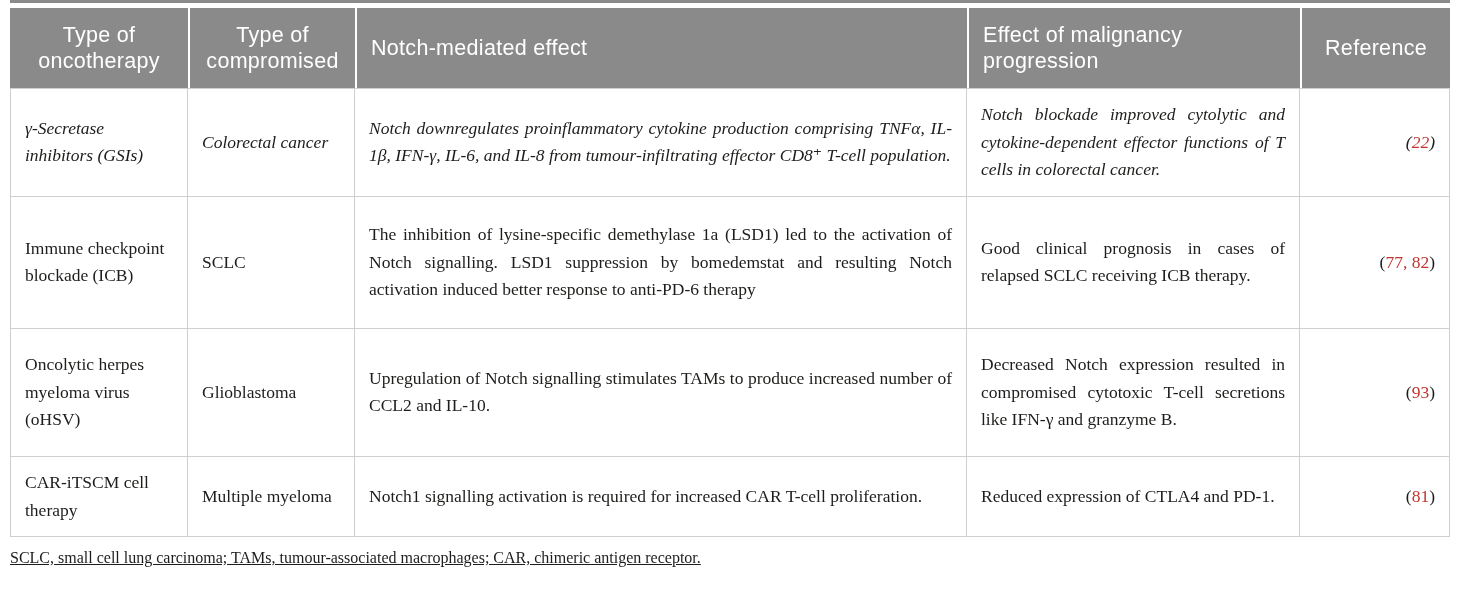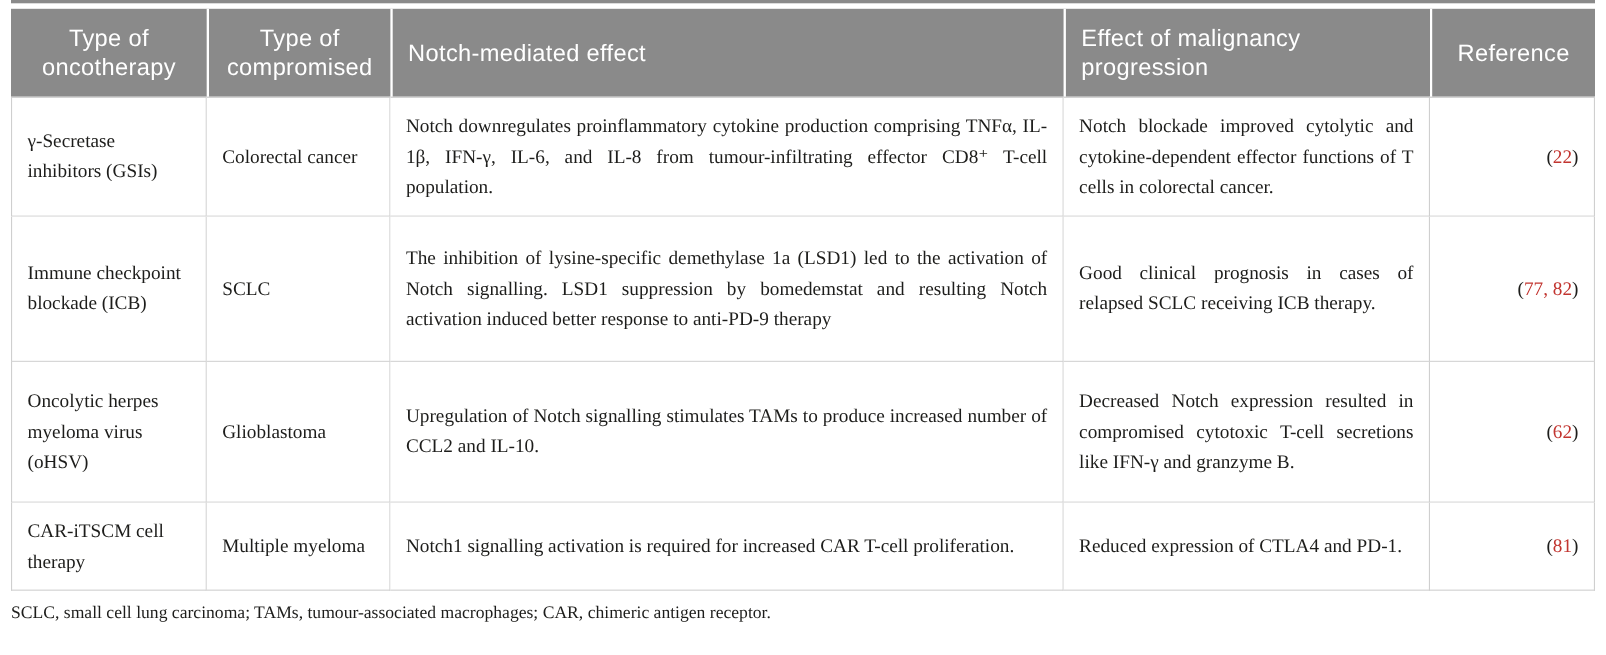--- a/index.html
+++ b/index.html
@@ -46,7 +46,7 @@
   }
   tbody td:first-child{border-left:1px solid var(--grid-line);}
   tbody tr:first-child td{border-top:1px solid var(--grid-line);}
-  tbody tr:nth-child(1){height:96px;}
+  tbody tr:nth-child(1){height:96px;font-style:italic;}
   tbody tr:nth-child(2){height:132px;margin-left:32px;}
   tbody tr:nth-child(3){height:128px;}
   tbody tr:nth-child(4){height:79px;}

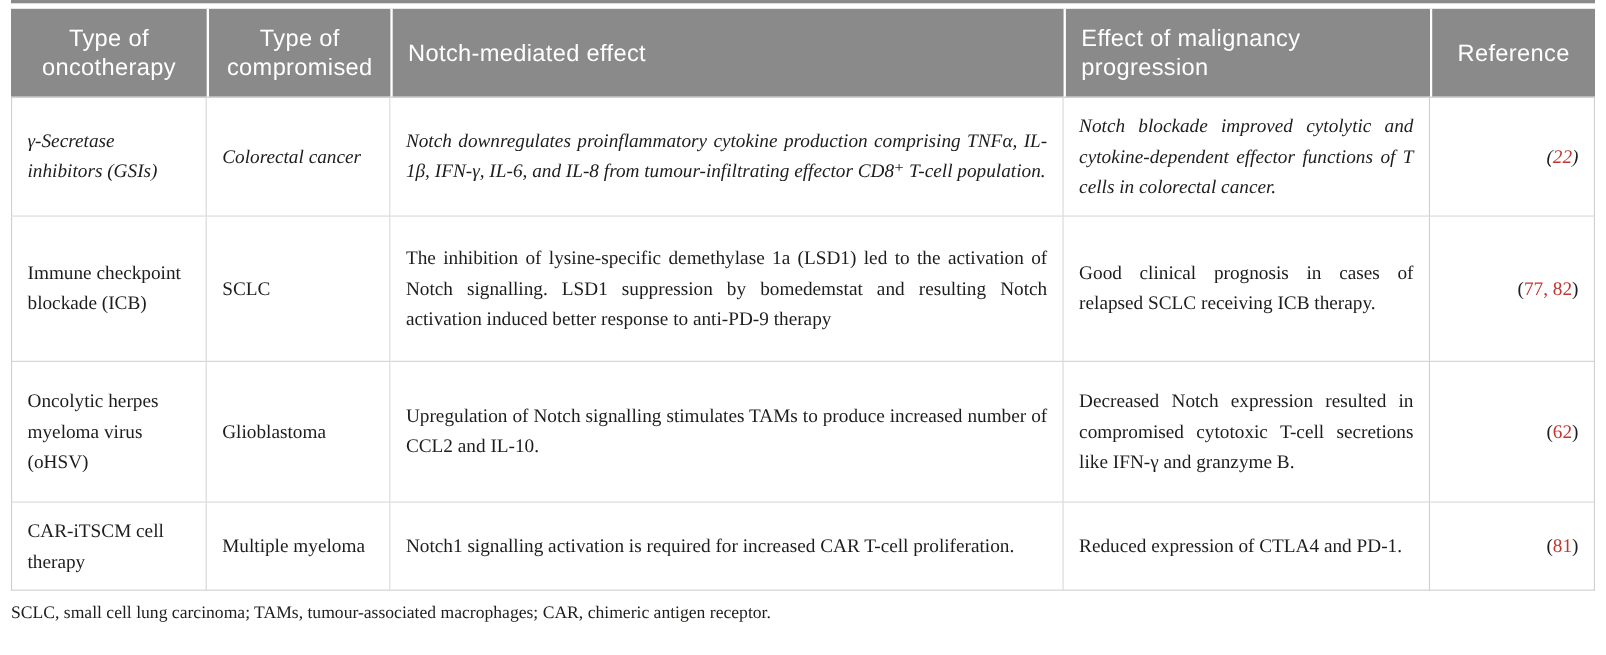--- a/index.html
+++ b/index.html
@@ -93,7 +93,7 @@
         <tr>
           <td class="c1">Immune checkpoint blockade (ICB)</td>
           <td class="c2">SCLC</td>
-          <td class="c3">The inhibition of lysine-specific demethylase 1a (LSD1) led to the activation of Notch signalling. LSD1 suppression by bomedemstat and resulting Notch activation induced better response to anti-PD-9 therapy</td>
+          <td class="c3">The inhibition of lysine-specific demethylase 1a (LSD1) led to the activation of Notch signalling. LSD1 suppression by bomedemstat and resulting Notch activation induced better response to anti-PD-6 therapy</td>
           <td class="c4">Good clinical prognosis in cases of relapsed SCLC receiving ICB therapy.</td>
           <td class="c5"><span class="paren">(</span><span class="ref-red">77, 82</span><span class="paren">)</span></td>
         </tr>

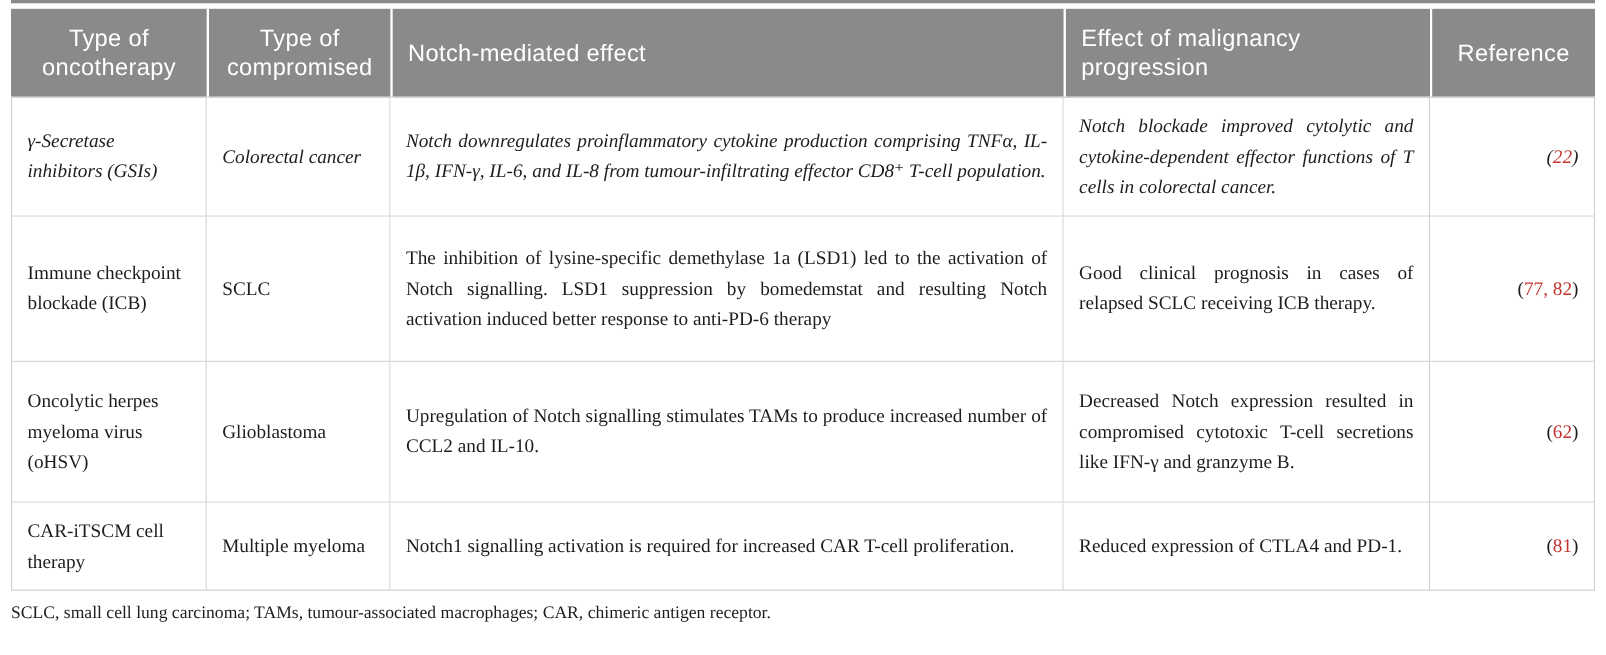--- a/index.html
+++ b/index.html
@@ -102,7 +102,7 @@
           <td class="c2">Glioblastoma</td>
           <td class="c3">Upregulation of Notch signalling stimulates TAMs to produce increased number of CCL2 and IL-10.</td>
           <td class="c4">Decreased Notch expression resulted in compromised cytotoxic T-cell secretions like IFN-γ and granzyme B.</td>
-          <td class="c5"><span class="paren">(</span><span class="ref-red">62</span><span class="paren">)</span></td>
+          <td class="c5"><span class="paren">(</span><span class="ref-red">93</span><span class="paren">)</span></td>
         </tr>
         <tr>
           <td class="c1">CAR-iTSCM cell therapy</td>

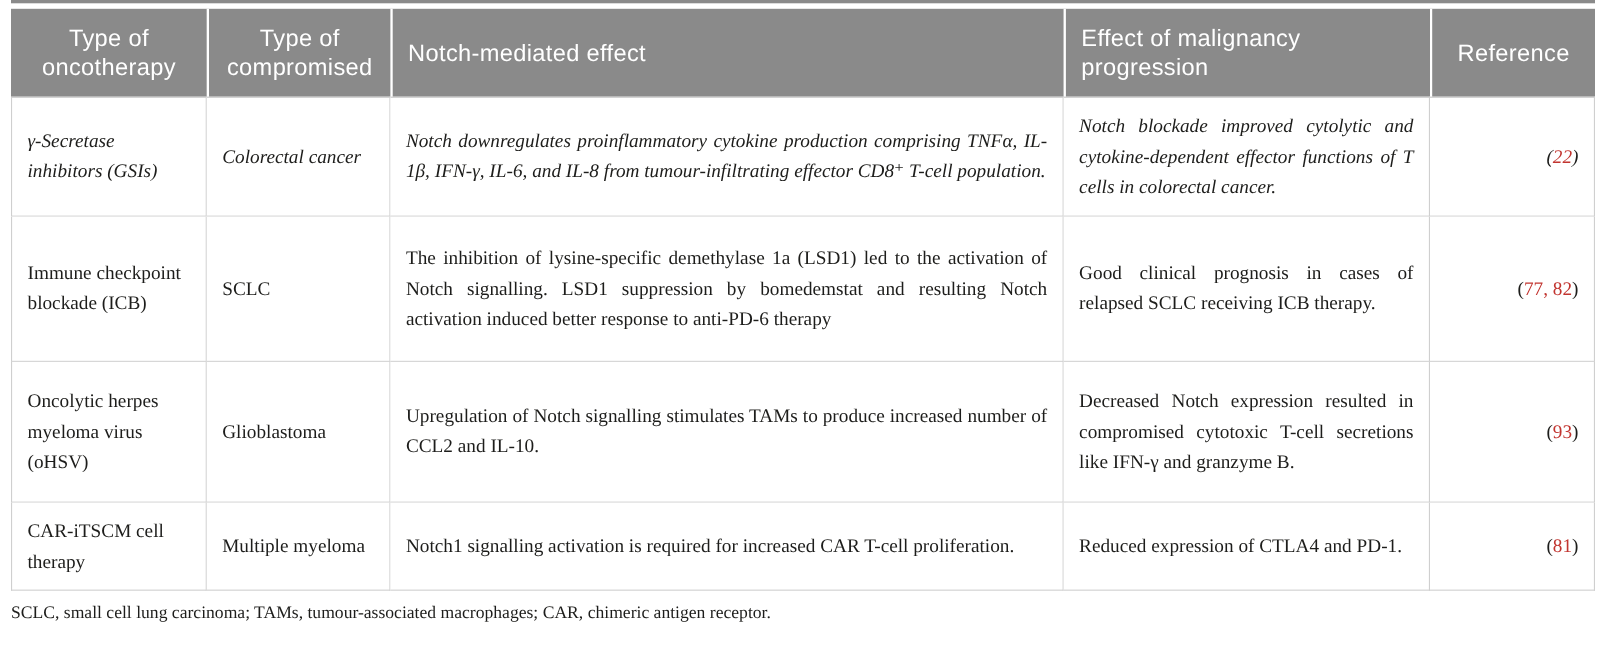--- a/index.html
+++ b/index.html
@@ -57,7 +57,7 @@
   .paren{color:var(--body-text);}
   .footnote{
     margin-top:11px;font-size:16px;line-height:1.3;
-    color:var(--body-text);text-align:left;
+    color:var(--body-text);text-align:left;text-decoration:underline;
   }
 </style>
 </head>

